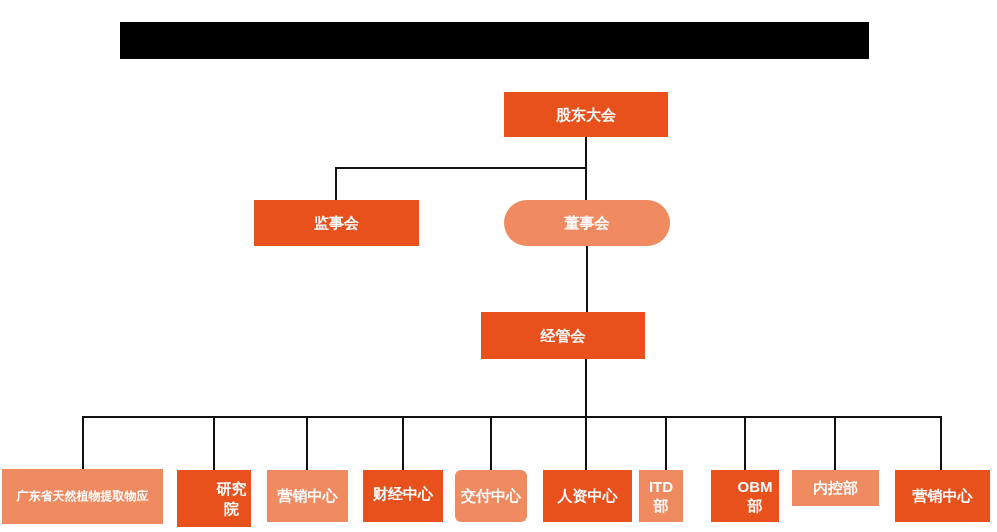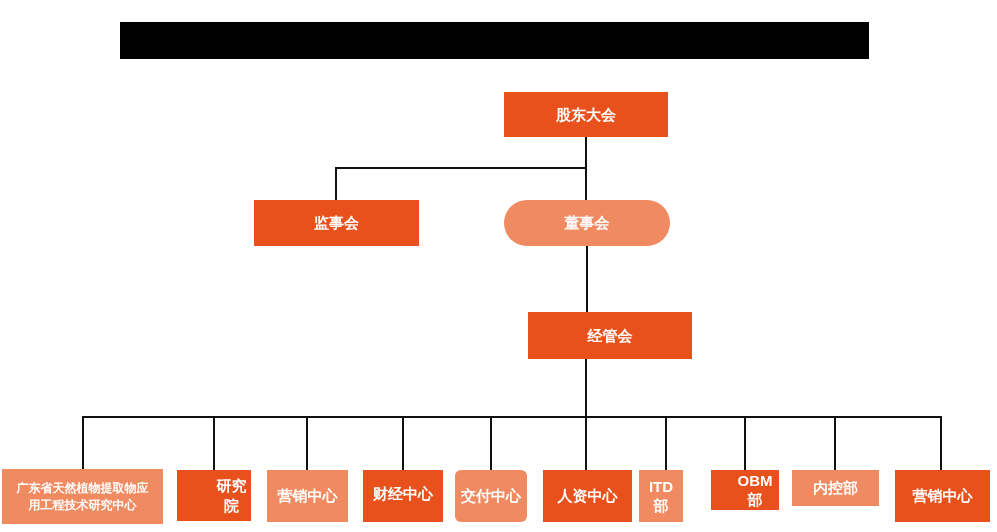--- a/index.html
+++ b/index.html
@@ -78,7 +78,7 @@
   <div class="node primary" style="left:254px; top:200px; width:165px; height:46px;">监事会</div>
   <div class="node secondary" style="left:504px; top:200px; width:166px; height:46px;border-radius:23px;">董事会</div>
 
-  <div class="node primary" style="left:528px; top:312px; width:164px; height:47px;">经管会</div>
+  <div class="node primary" style="left:481px; top:312px; width:164px; height:47px;">经管会</div>
 
   <div class="node secondary small" style="left:2px; top:469px; width:161px; height:55px;">
     <span>

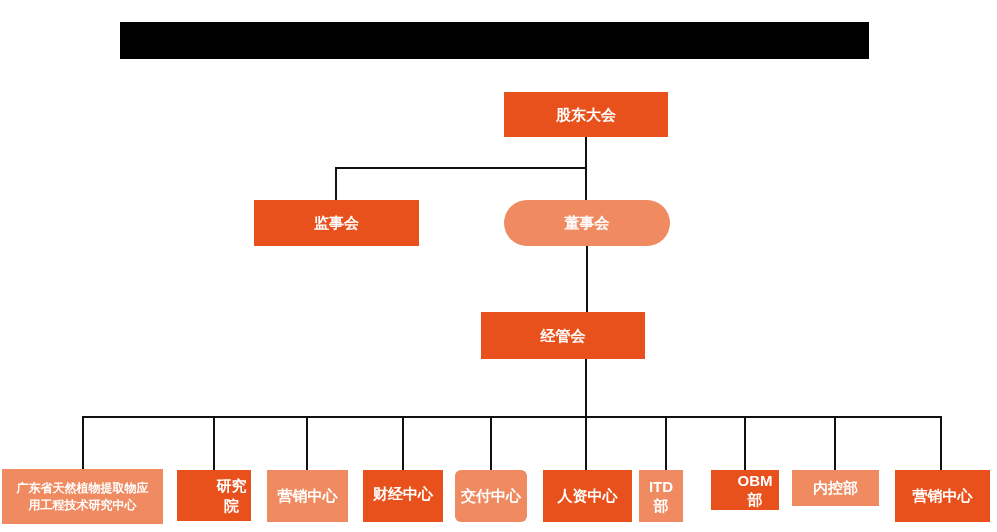--- a/index.html
+++ b/index.html
@@ -86,7 +86,7 @@
       <span class="line">用工程技术研究中心</span>
     </span>
   </div>
-  <div class="node primary" style="left:177px; top:470px; width:74px; height:51px;padding-left:39px;">研究院</div>
+  <div class="node primary" style="left:177px; top:470px; width:74px; height:57px;padding-left:39px;">研究院</div>
   <div class="node secondary" style="left:267px; top:470px; width:81px; height:52px;">营销中心</div>
   <div class="node primary" style="left:363px; top:470px; width:80px; height:52px;font-family:Liberation Mono, monospace;">财经中心</div>
   <div class="node secondary" style="left:455px; top:470px; width:72px; height:52px;border-radius:6px;">交付中心</div>

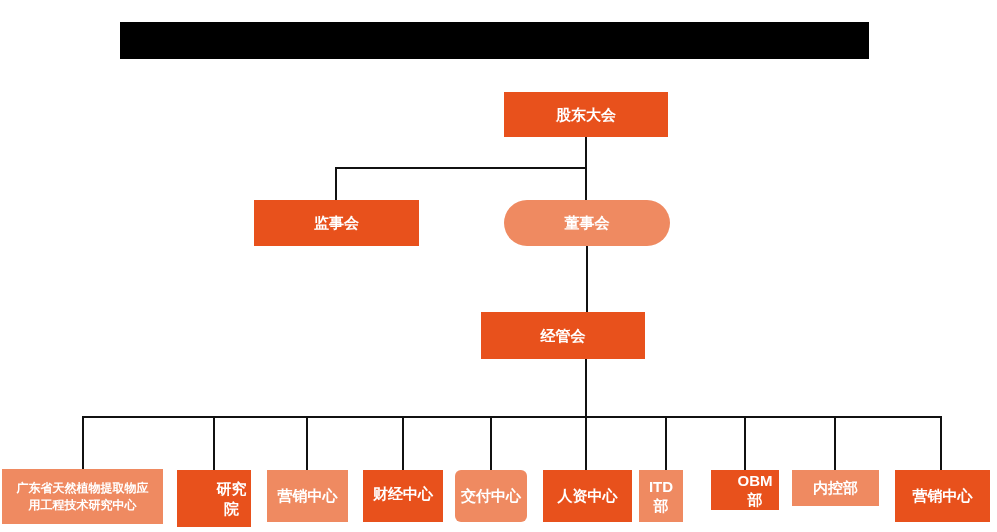--- a/index.html
+++ b/index.html
@@ -92,7 +92,7 @@
   <div class="node secondary" style="left:455px; top:470px; width:72px; height:52px;border-radius:6px;">交付中心</div>
   <div class="node primary" style="left:543px; top:470px; width:89px; height:52px;">人资中心</div>
   <div class="node secondary" style="left:639px; top:470px; width:44px; height:52px;">ITD部</div>
-  <div class="node primary" style="left:711px; top:470px; width:68px; height:40px;padding-left:24px;">OBM部</div>
+  <div class="node primary" style="left:711px; top:470px; width:68px; height:52px;padding-left:24px;">OBM部</div>
   <div class="node secondary" style="left:792px; top:470px; width:87px; height:36px;">内控部</div>
   <div class="node primary" style="left:895px; top:470px; width:95px; height:52px;">营销中心</div>
 

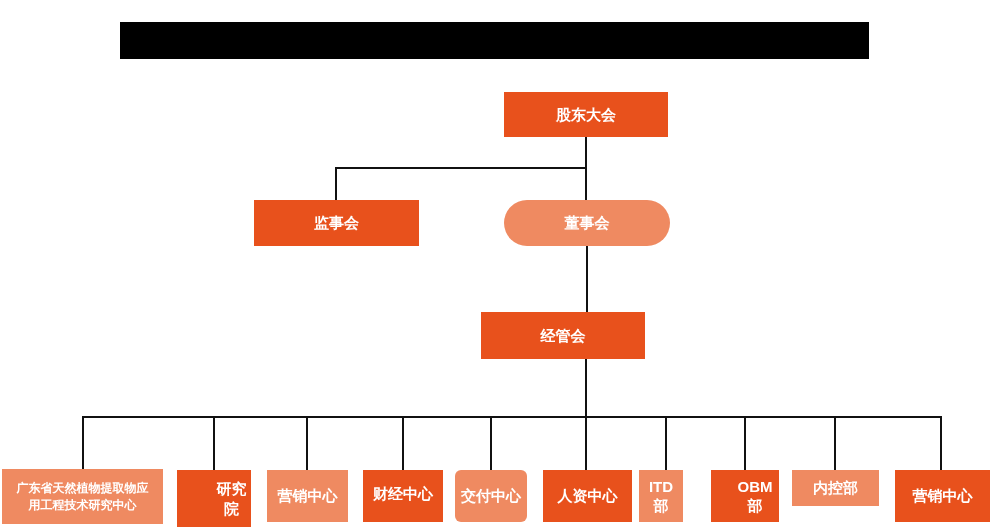--- a/index.html
+++ b/index.html
@@ -83,7 +83,6 @@
   <div class="node secondary small" style="left:2px; top:469px; width:161px; height:55px;">
     <span>
       <span class="line">广东省天然植物提取物应</span>
-      <span class="line">用工程技术研究中心</span>
     </span>
   </div>
   <div class="node primary" style="left:177px; top:470px; width:74px; height:57px;padding-left:39px;">研究院</div>

